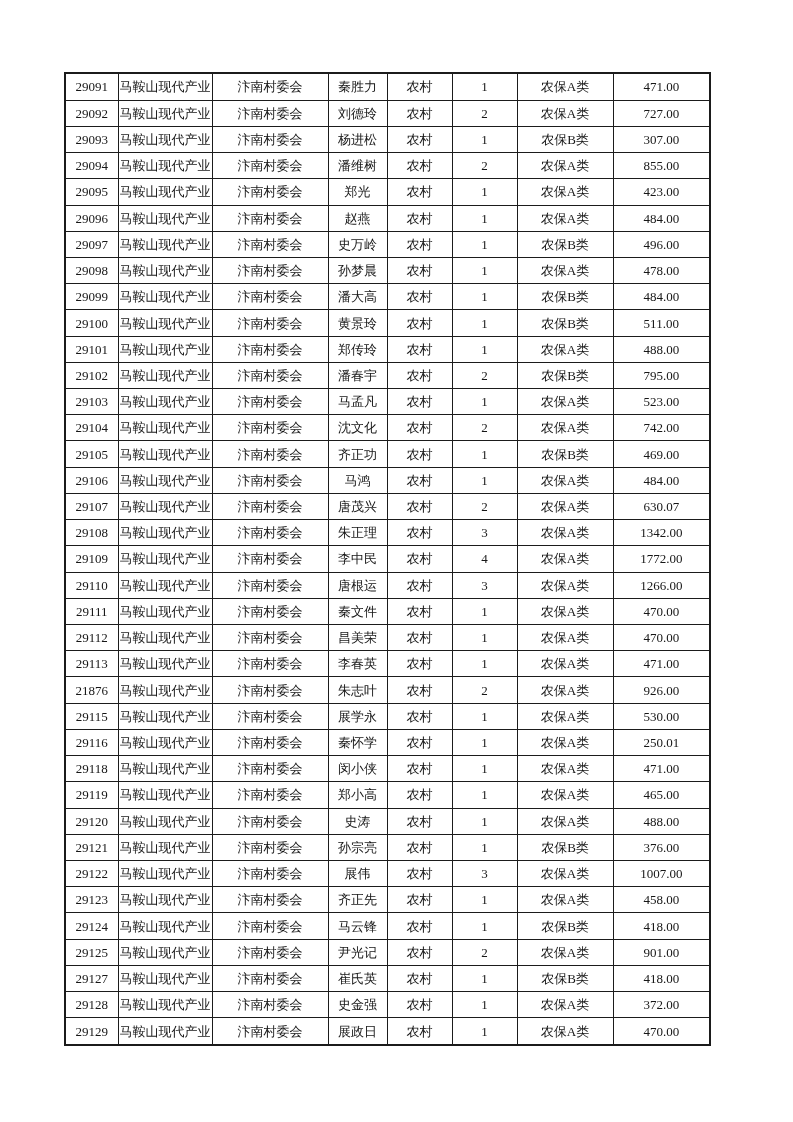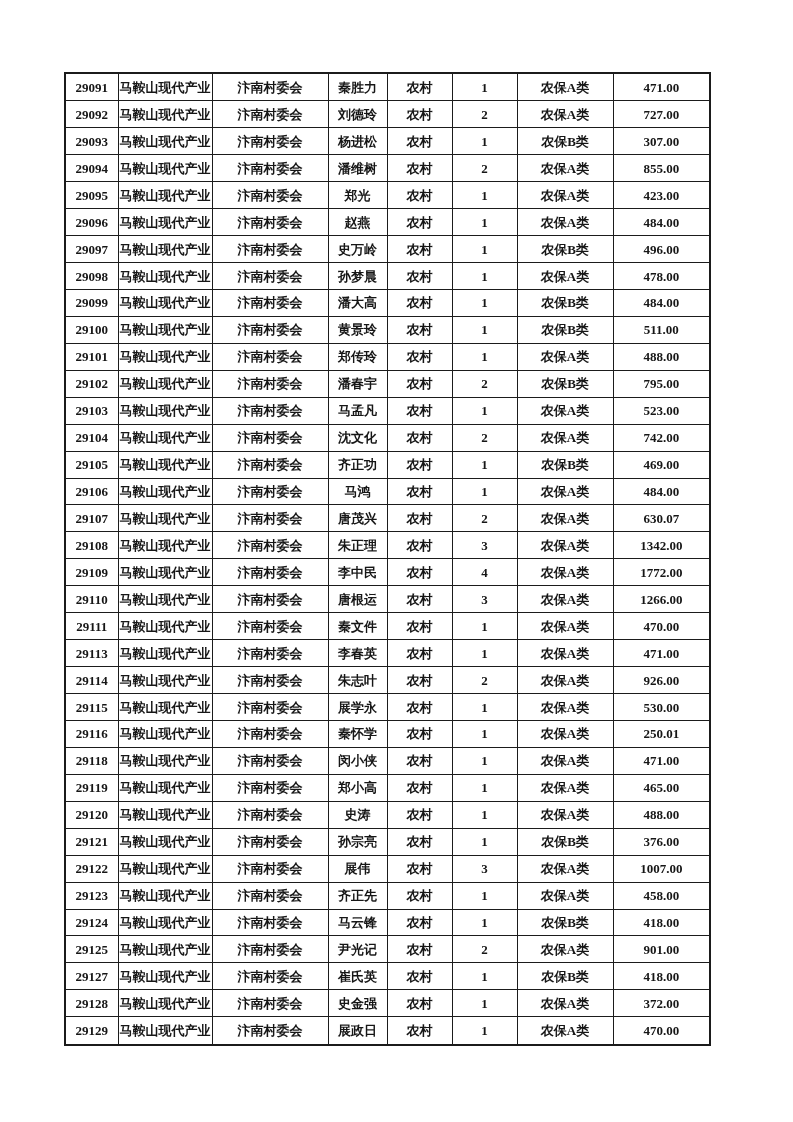--- a/index.html
+++ b/index.html
@@ -18,7 +18,6 @@
     position: absolute;
     left: 64px;
     top: 72px;
-    font-weight: bold;
   }
   table.grid {
     border-collapse: collapse;

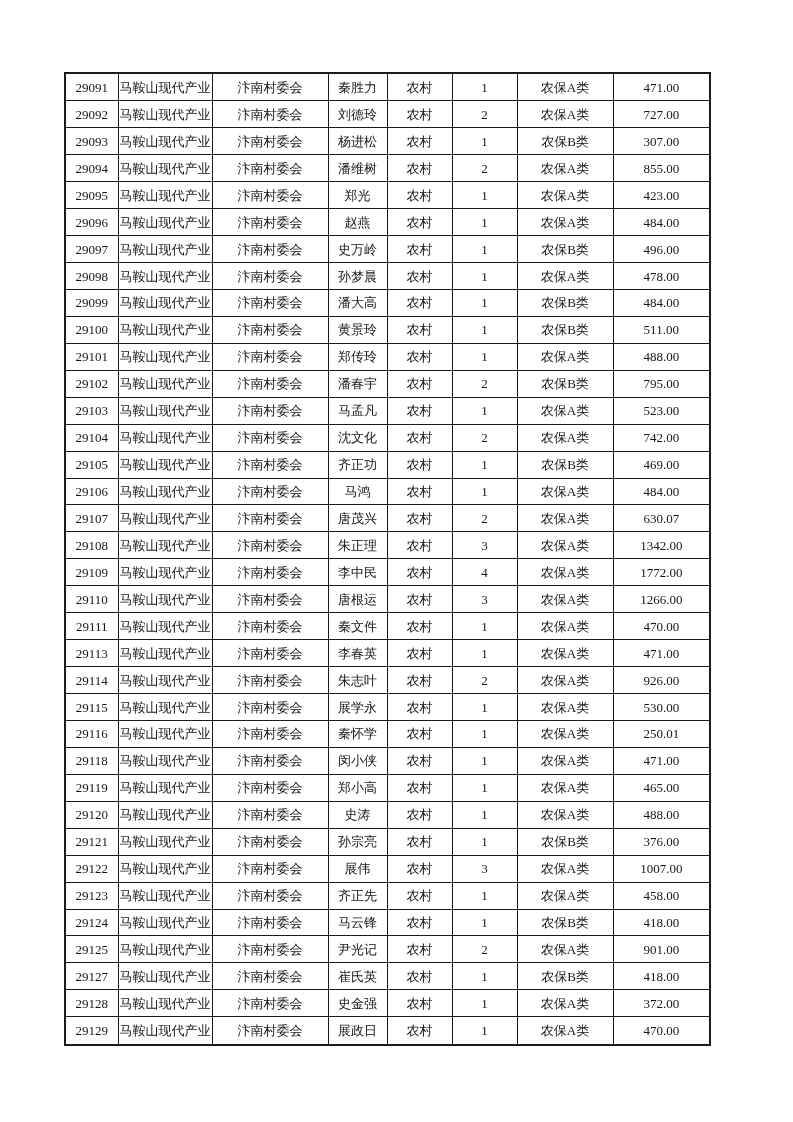--- a/index.html
+++ b/index.html
@@ -278,6 +278,16 @@
           <td class="col-amount">470.00</td>
         </tr>
         <tr>
+          <td class="col-seq">29112</td>
+          <td class="col-org">马鞍山现代产业</td>
+          <td class="col-village">汴南村委会</td>
+          <td class="col-person">昌美荣</td>
+          <td class="col-residence">农村</td>
+          <td class="col-people_count">1</td>
+          <td class="col-insurance_category">农保A类</td>
+          <td class="col-amount">470.00</td>
+        </tr>
+        <tr>
           <td class="col-seq">29113</td>
           <td class="col-org">马鞍山现代产业</td>
           <td class="col-village">汴南村委会</td>

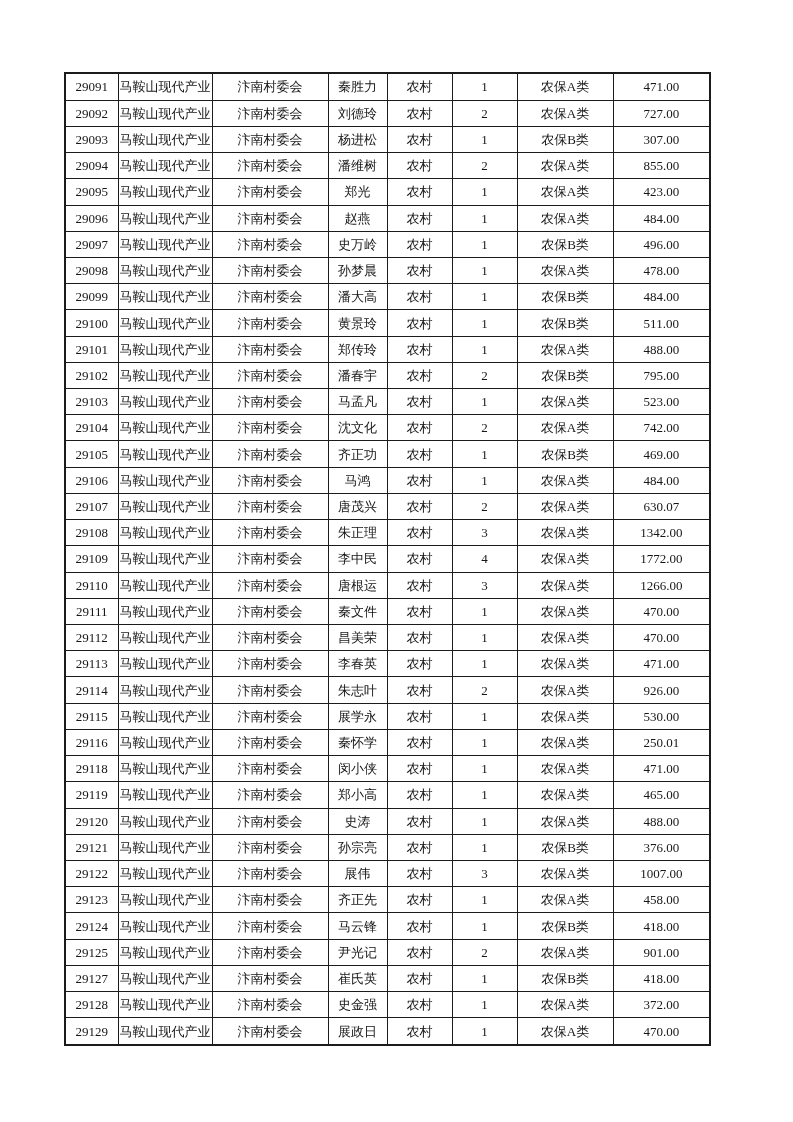--- a/index.html
+++ b/index.html
@@ -298,7 +298,7 @@
           <td class="col-amount">471.00</td>
         </tr>
         <tr>
-          <td class="col-seq">29114</td>
+          <td class="col-seq">21876</td>
           <td class="col-org">马鞍山现代产业</td>
           <td class="col-village">汴南村委会</td>
           <td class="col-person">朱志叶</td>

